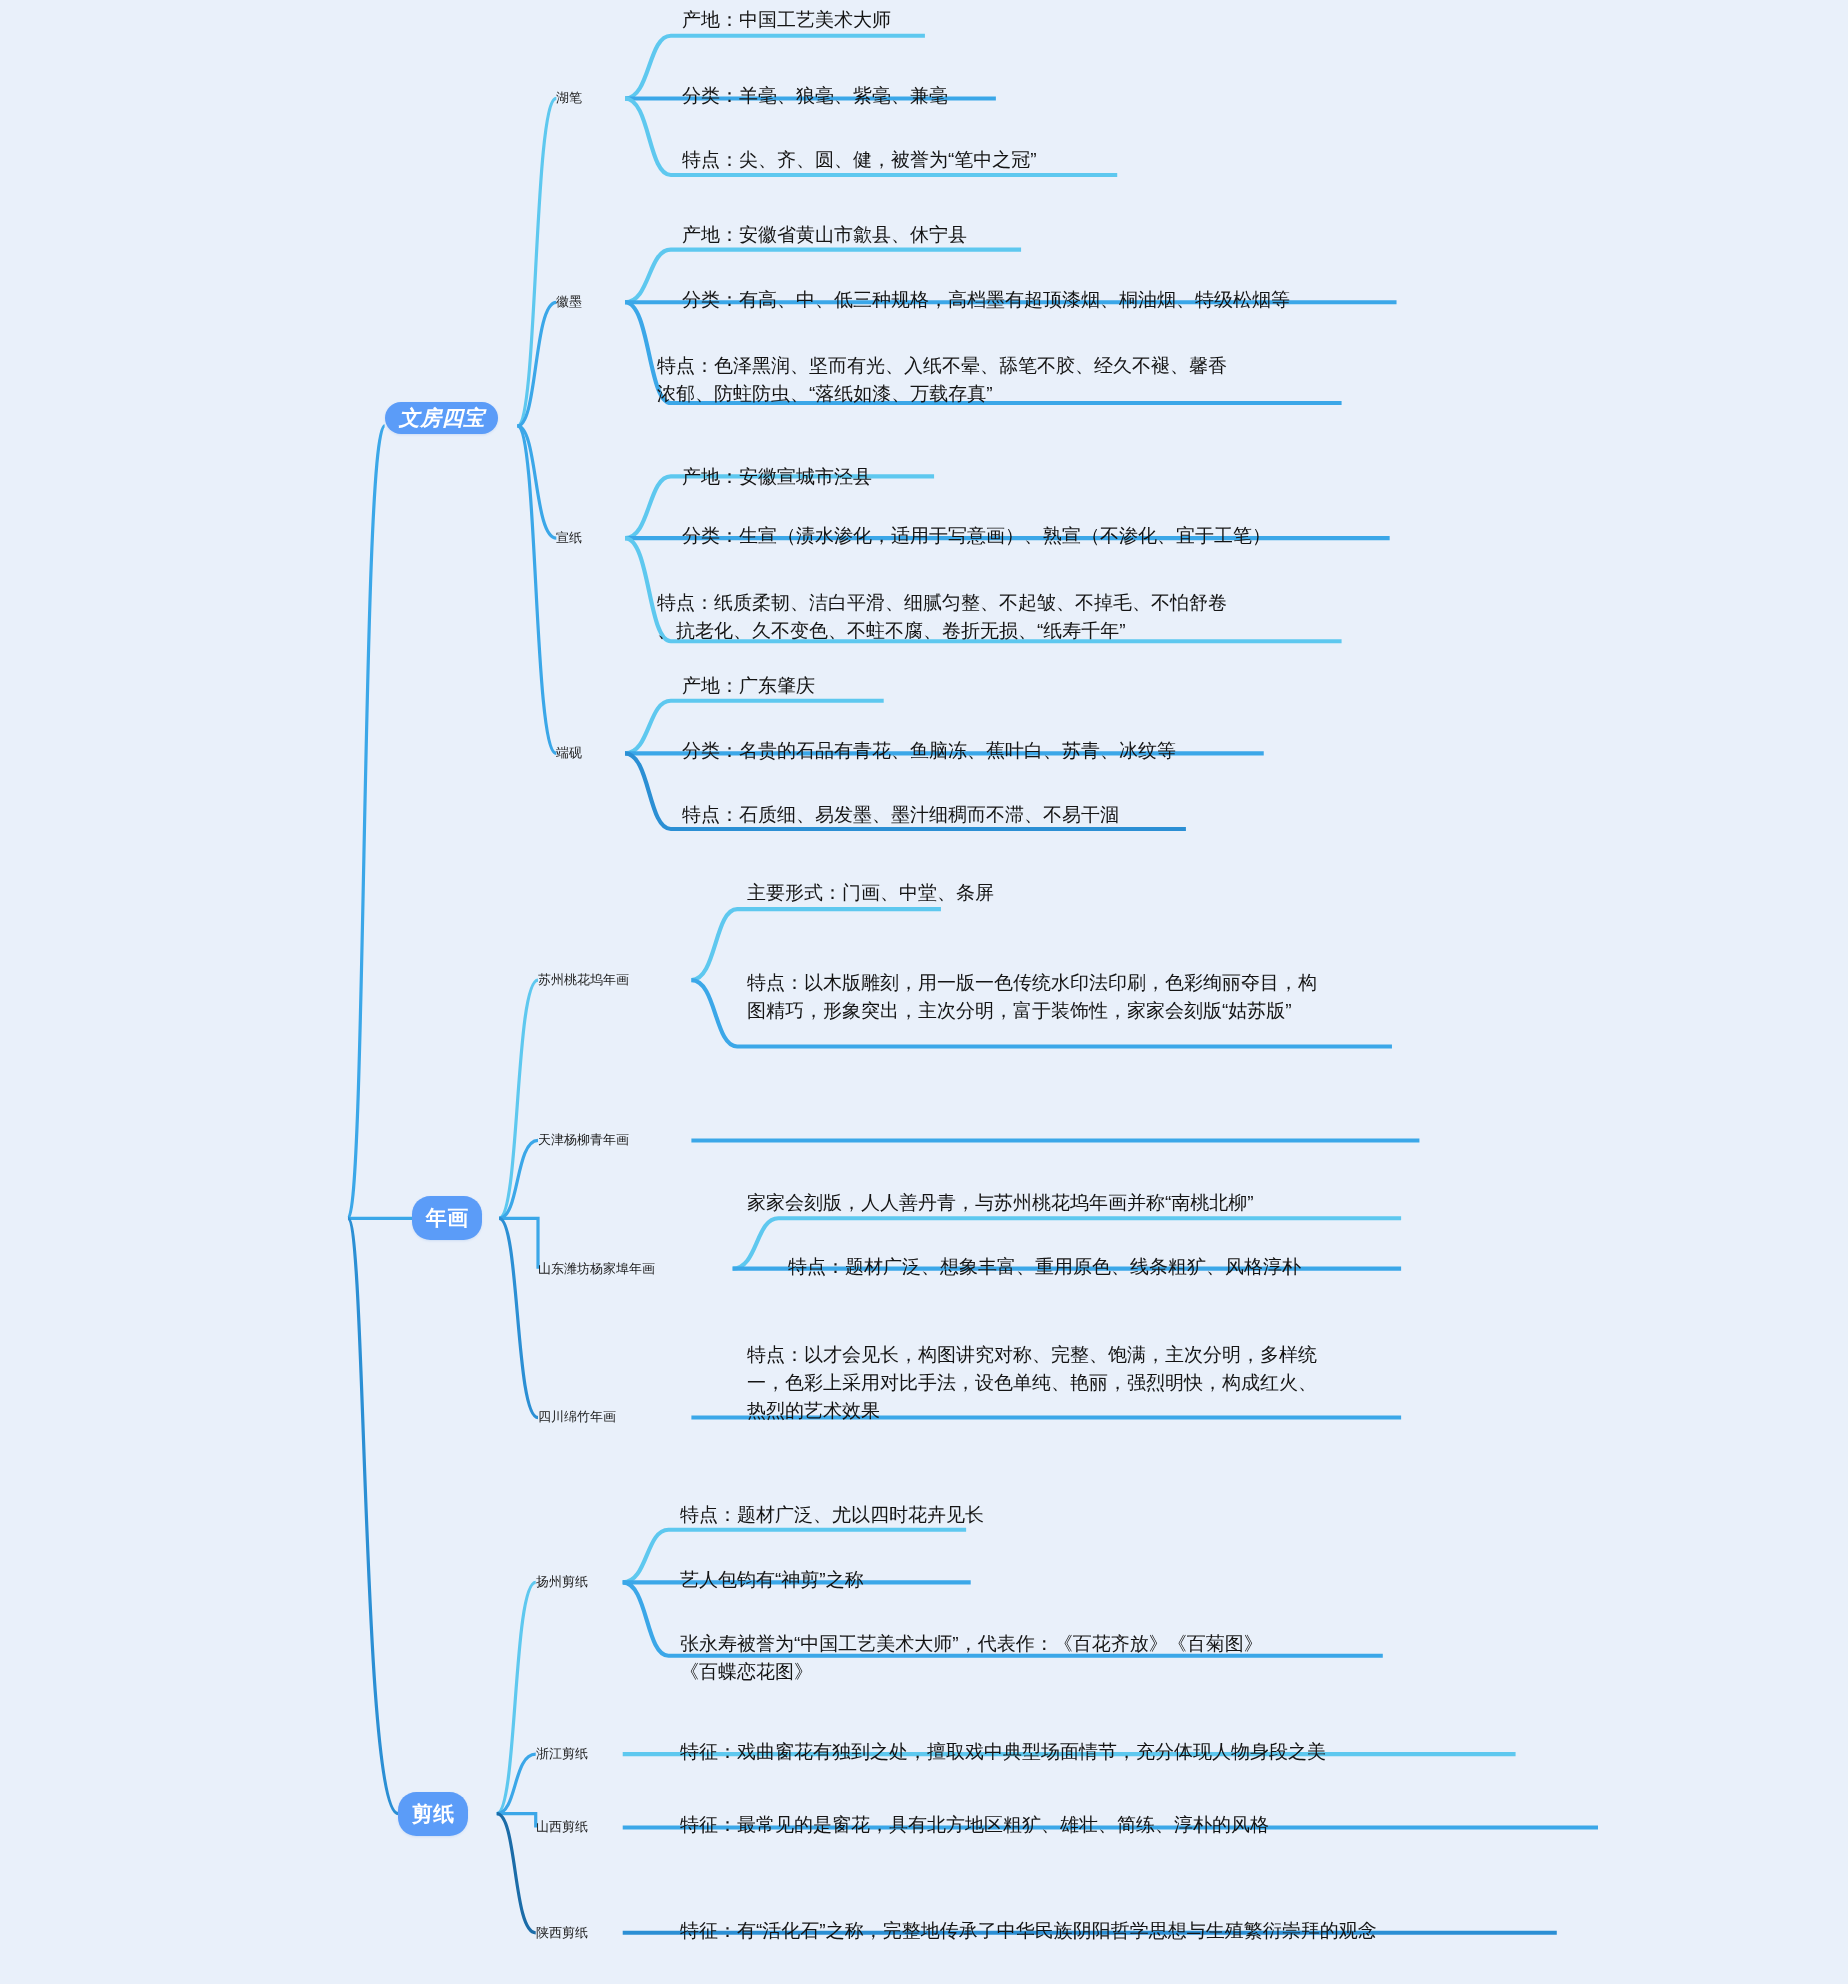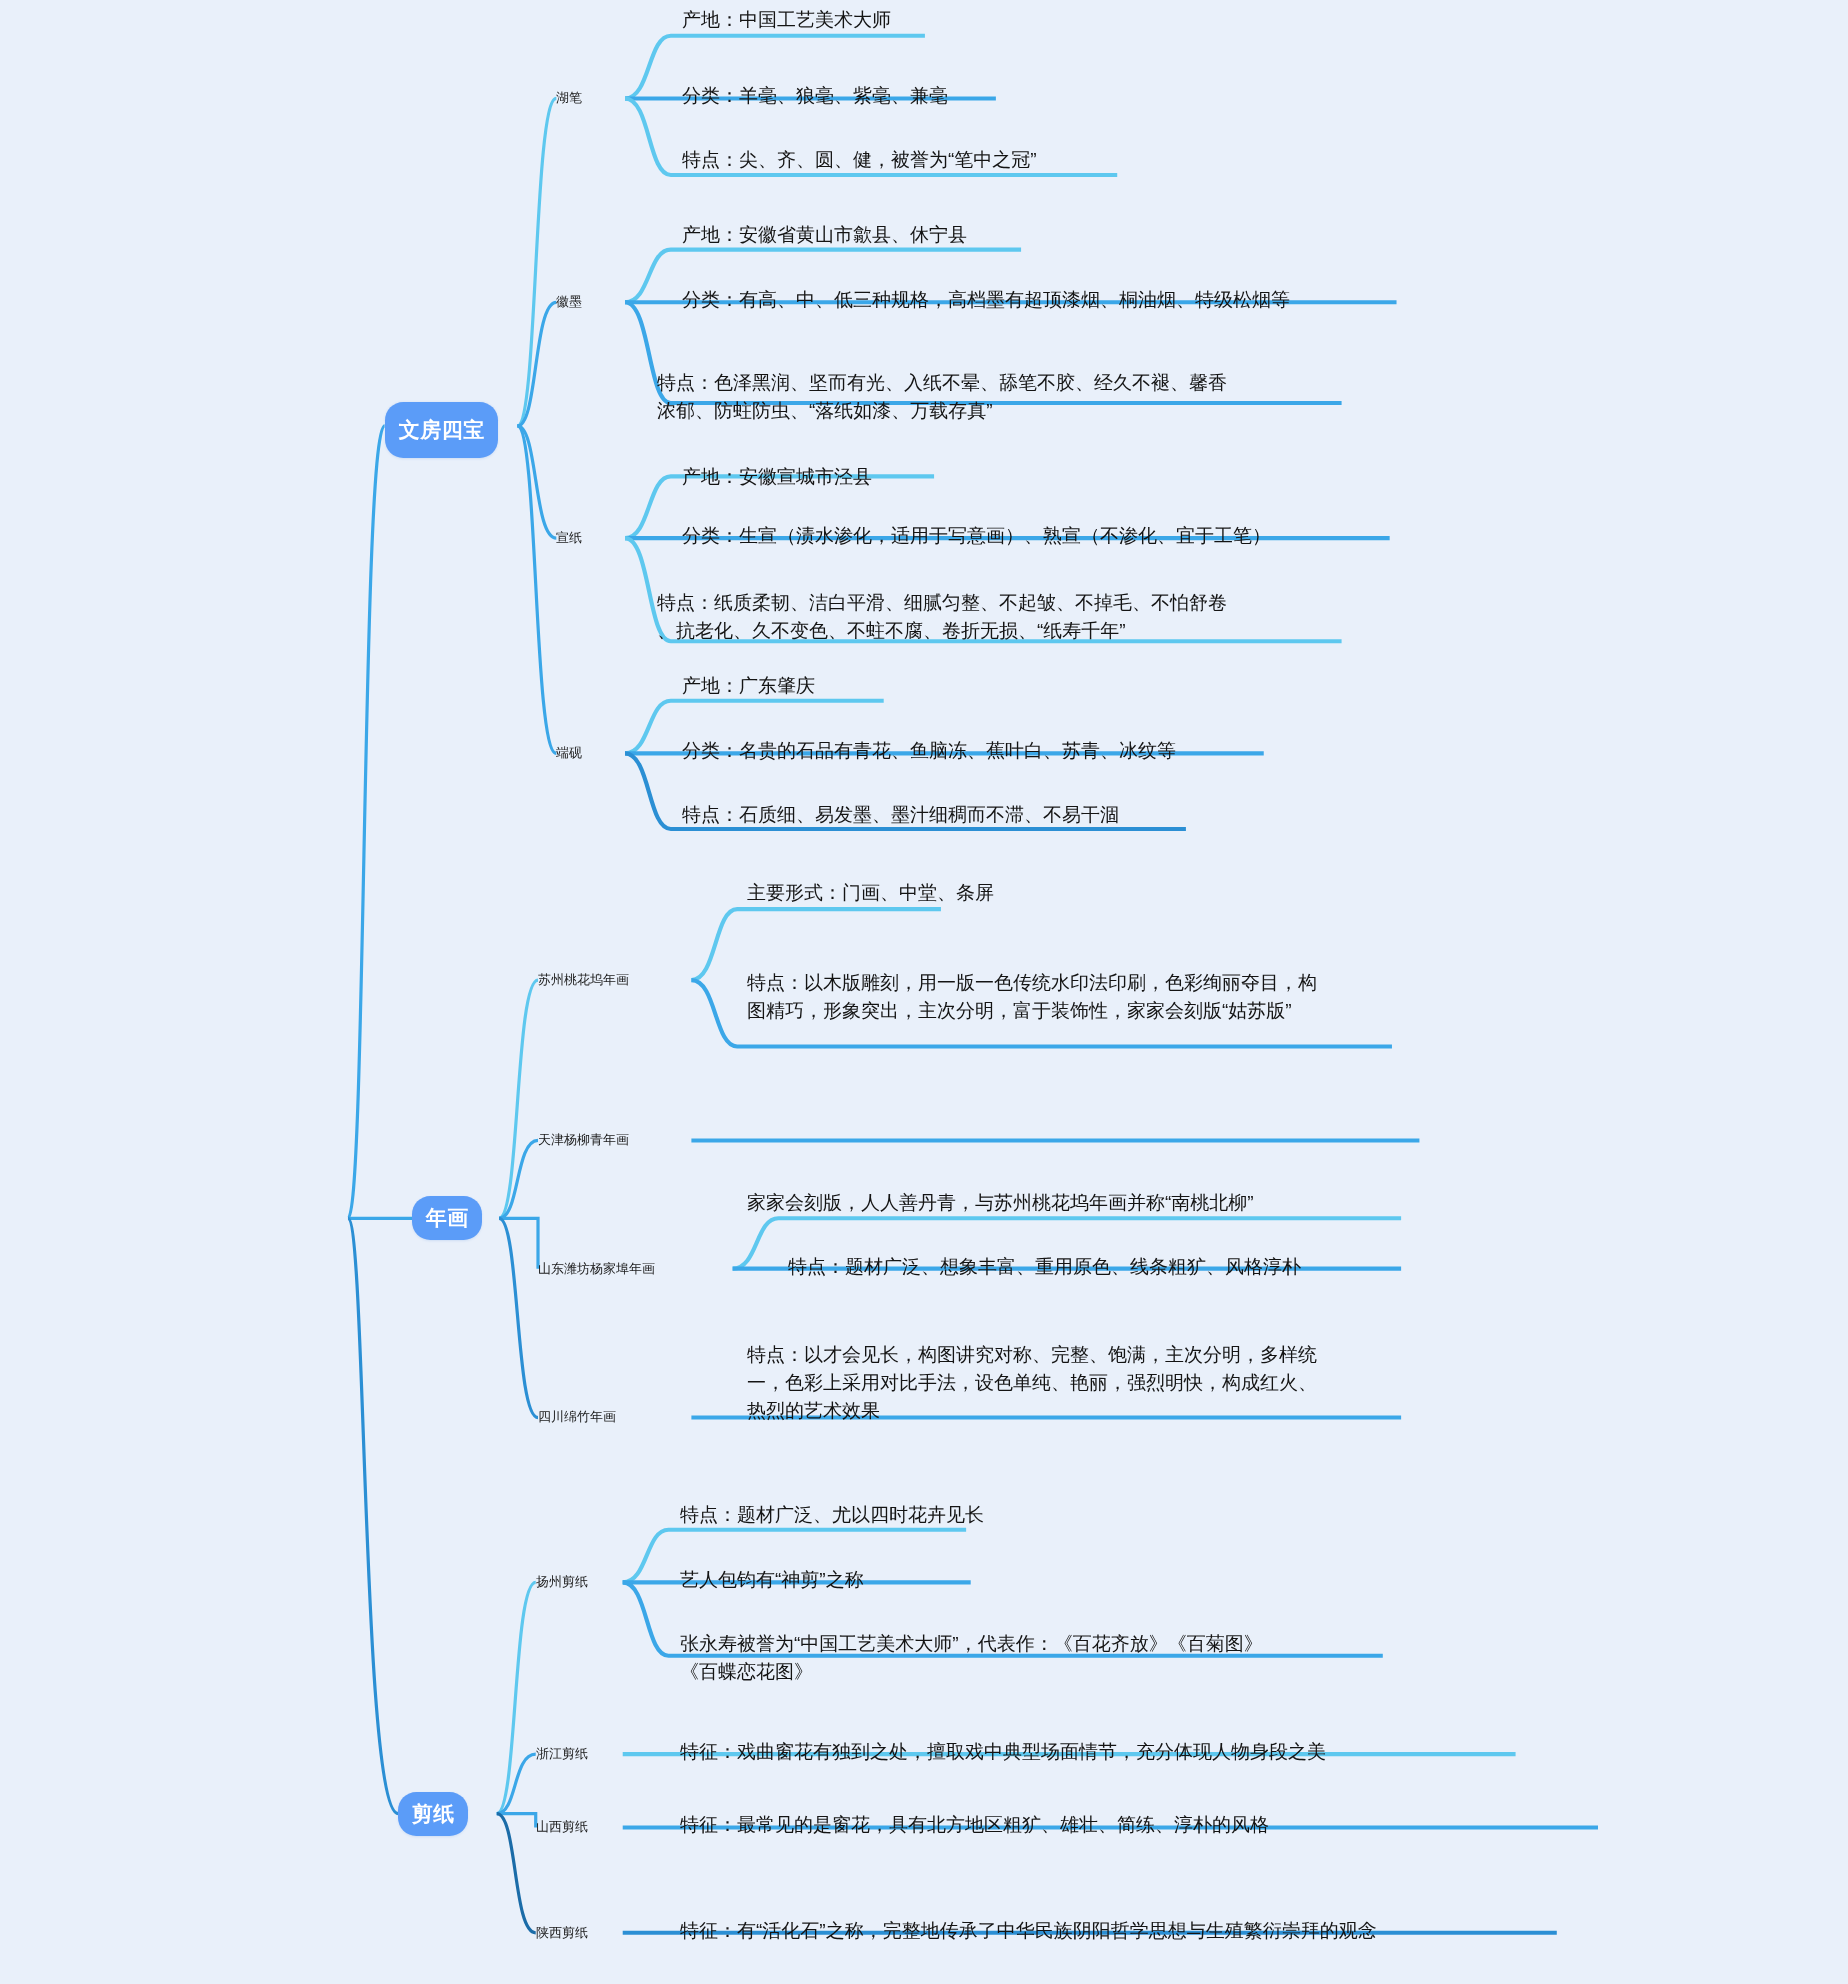--- a/index.html
+++ b/index.html
@@ -140,7 +140,7 @@
   </div>
   <div class="node leaf one" style="left:682px;top:221px;">产地：安徽省黄山市歙县、休宁县</div>
   <div class="node leaf one" style="left:682px;top:286px;">分类：有高、中、低三种规格，高档墨有超顶漆烟、桐油烟、特级松烟等</div>
-  <div class="node leaf" style="left:657px;top:352px;width:687px;margin-top:17px;">特点：色泽黑润、坚而有光、入纸不晕、舔笔不胶、经久不褪、馨香
+  <div class="node leaf" style="left:657px;top:352px;width:687px;">特点：色泽黑润、坚而有光、入纸不晕、舔笔不胶、经久不褪、馨香
 浓郁、防蛀防虫、“落纸如漆、万载存真”</div>
 
   <div class="node sub" style="left:556px;top:522px;height:32px;">

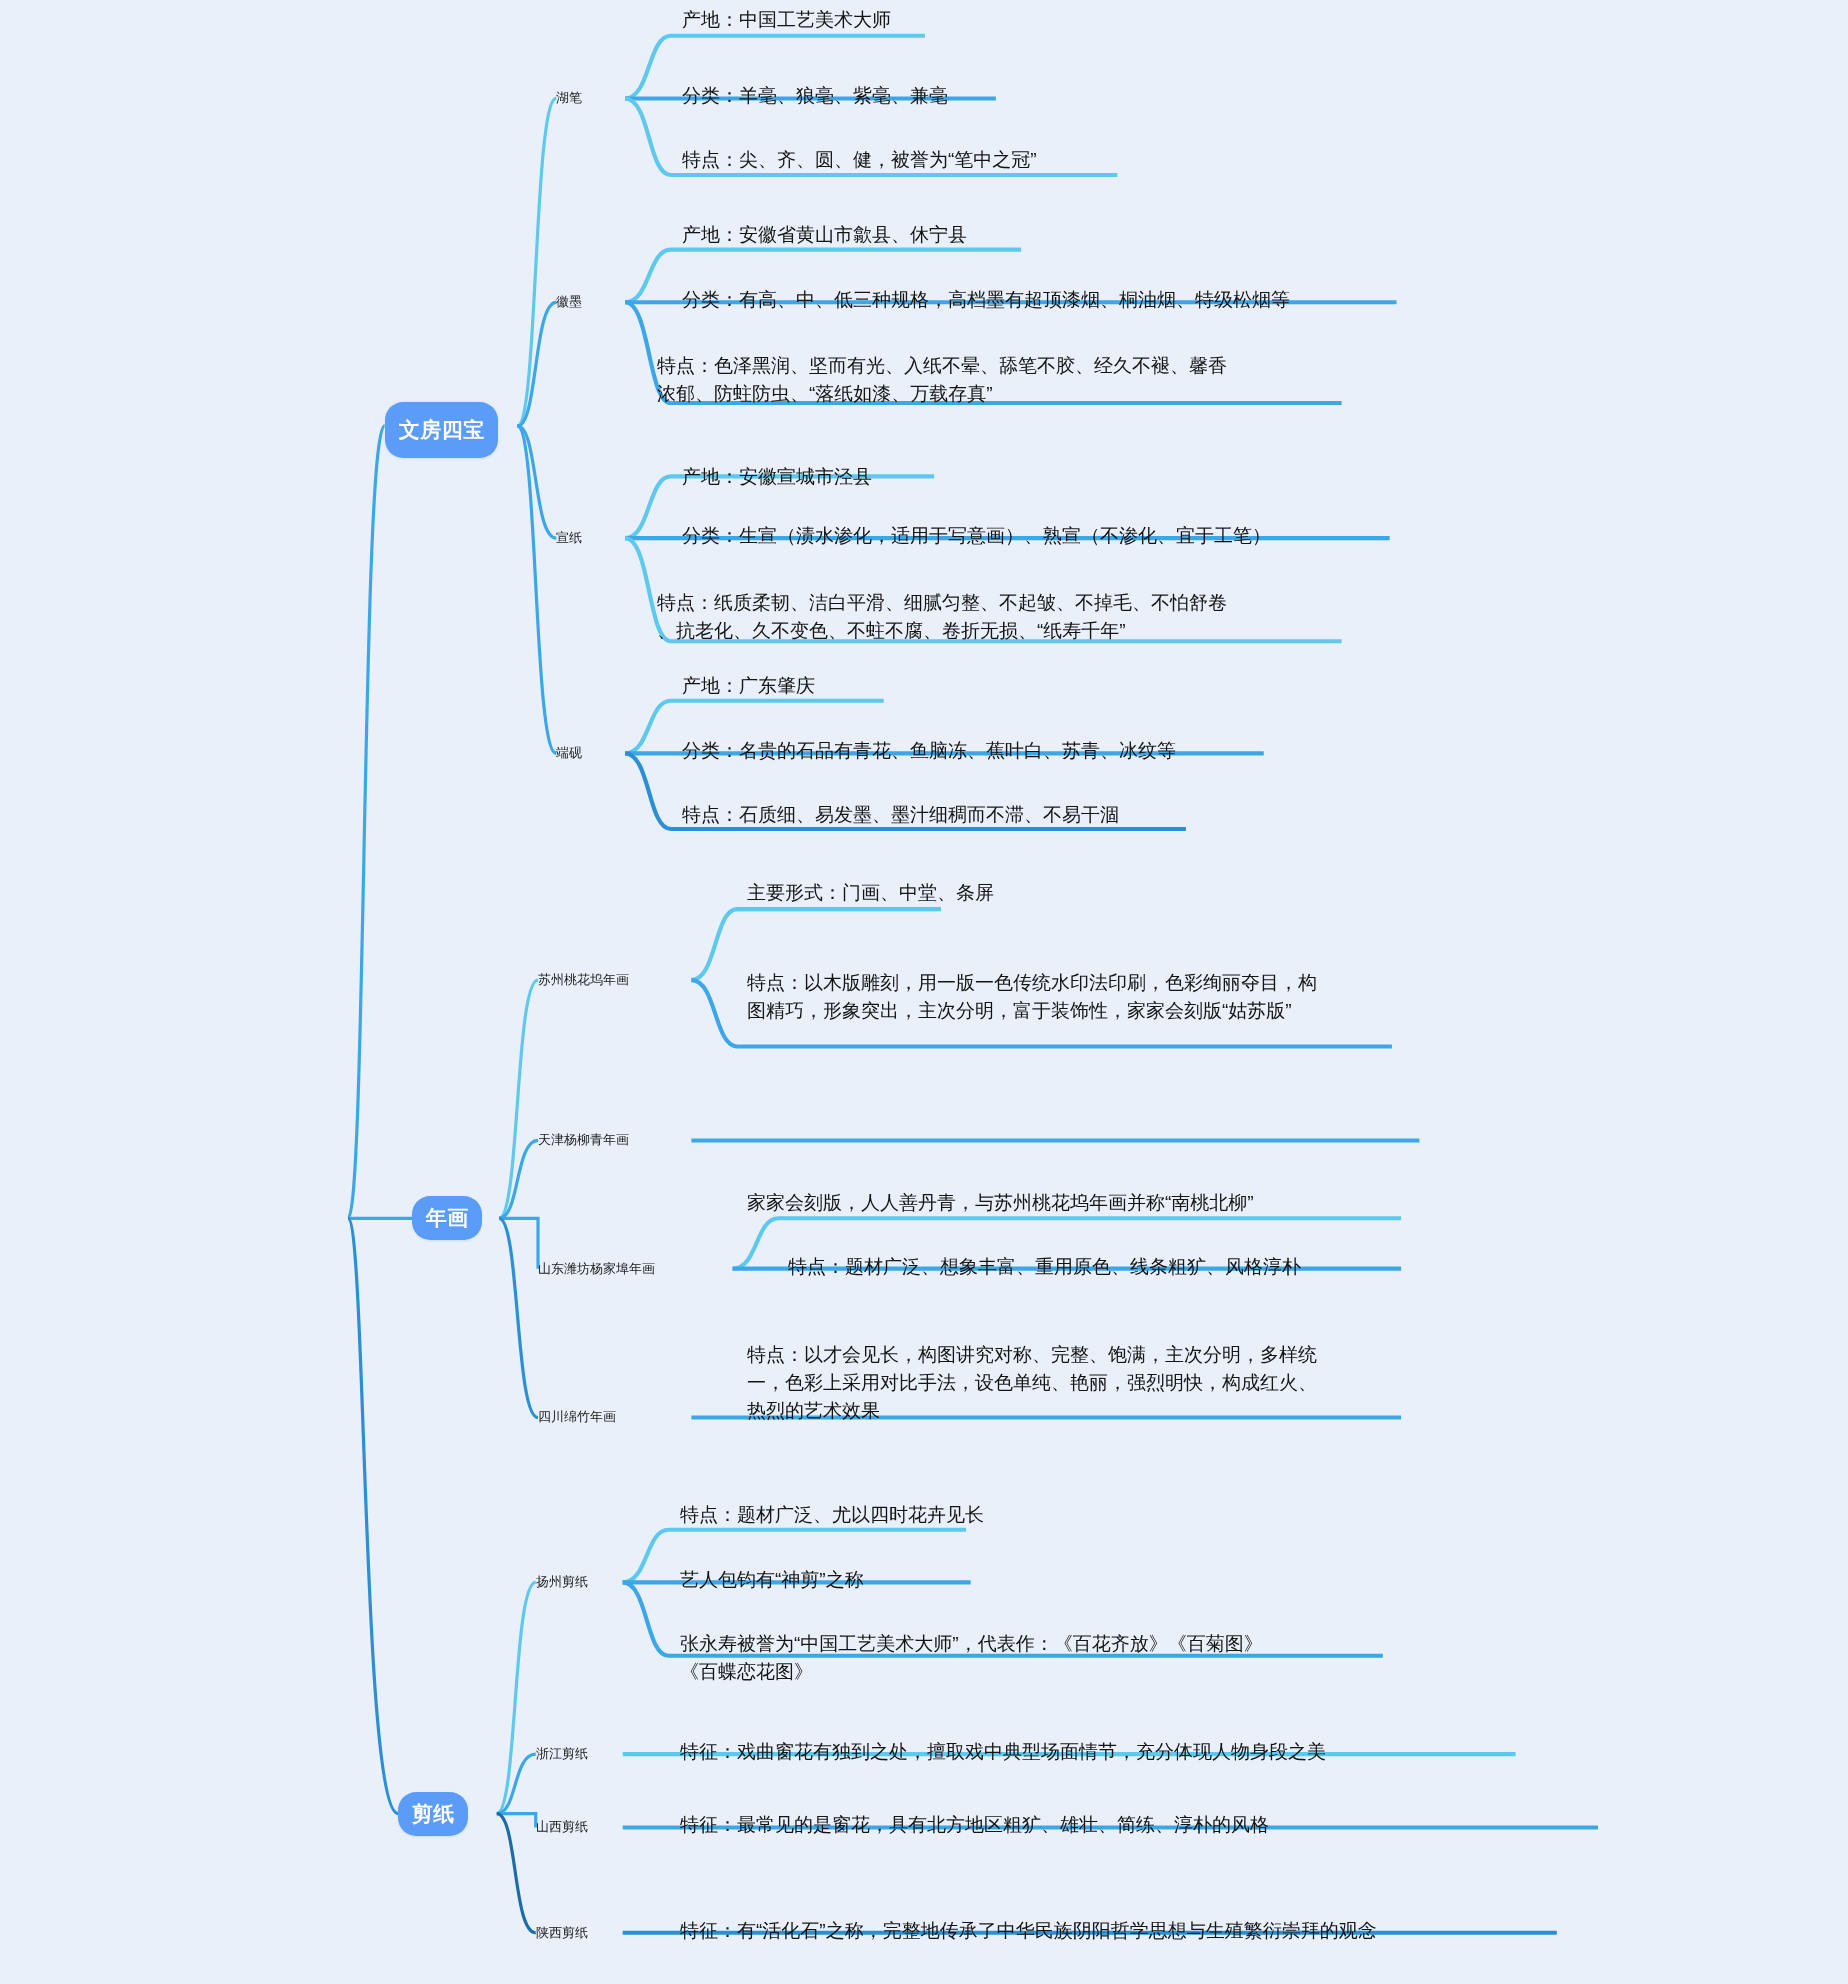--- a/index.html
+++ b/index.html
@@ -124,7 +124,7 @@
   </svg>
 
 
-  <div class="node branch" style="left:385px;top:402px;height:56px;">
+  <div class="node branch" style="left:385px;top:402px;height:32px;font-style:italic;">
     <span>文房四宝</span>
   </div>
 

